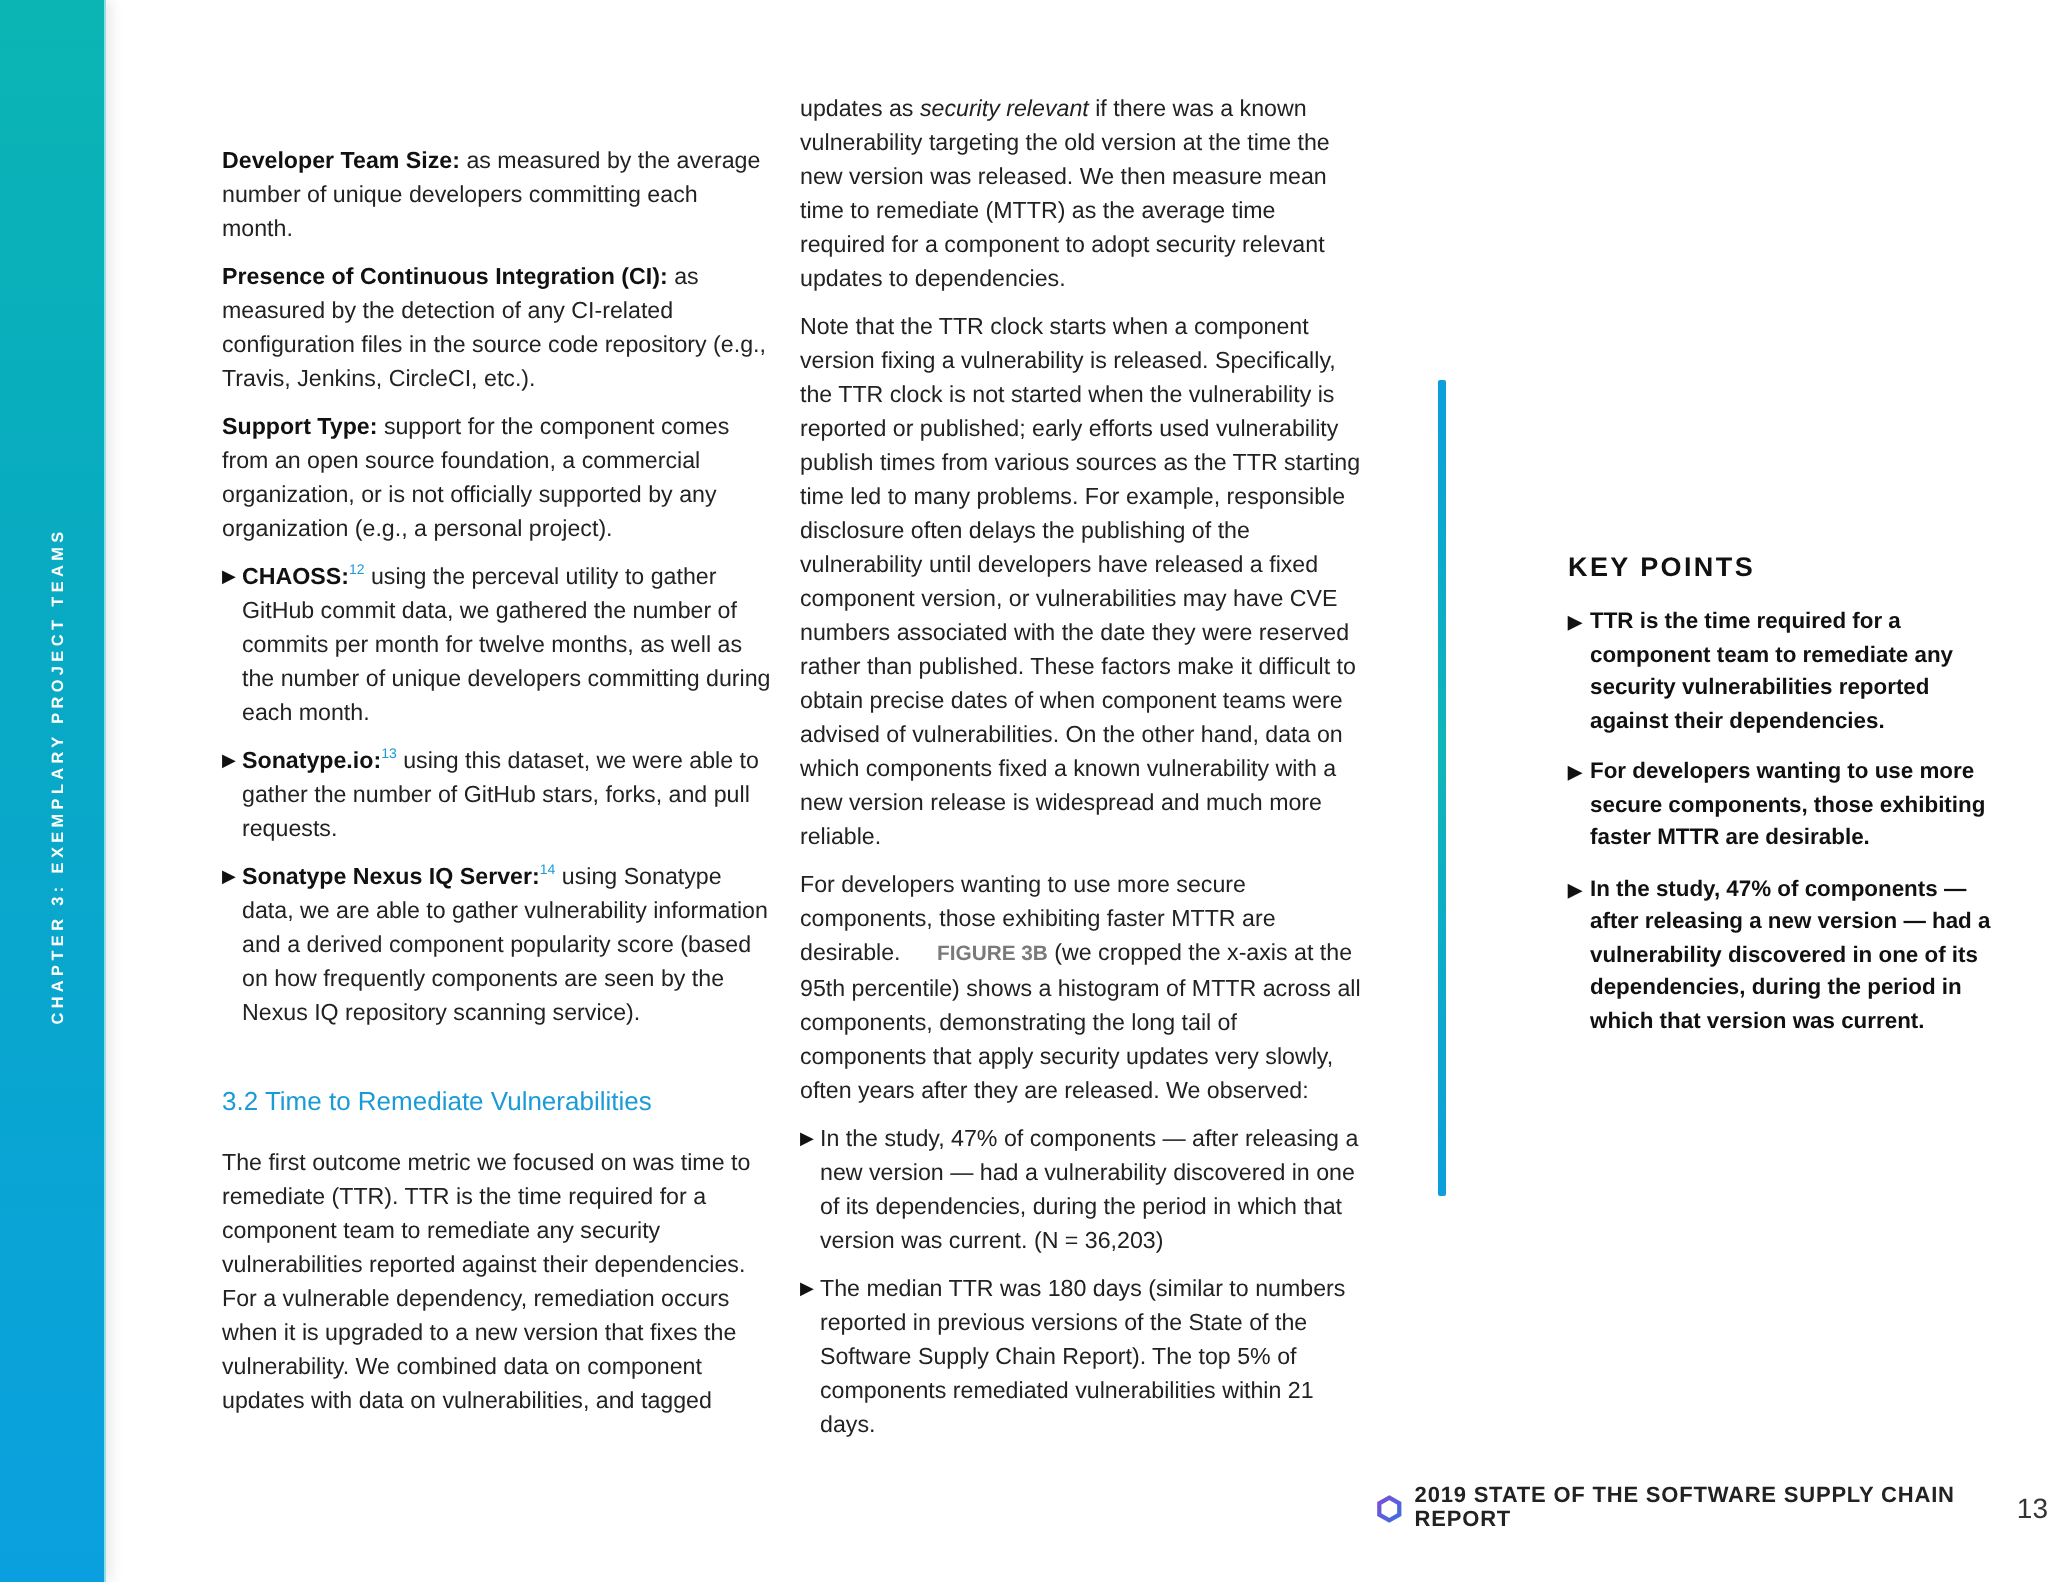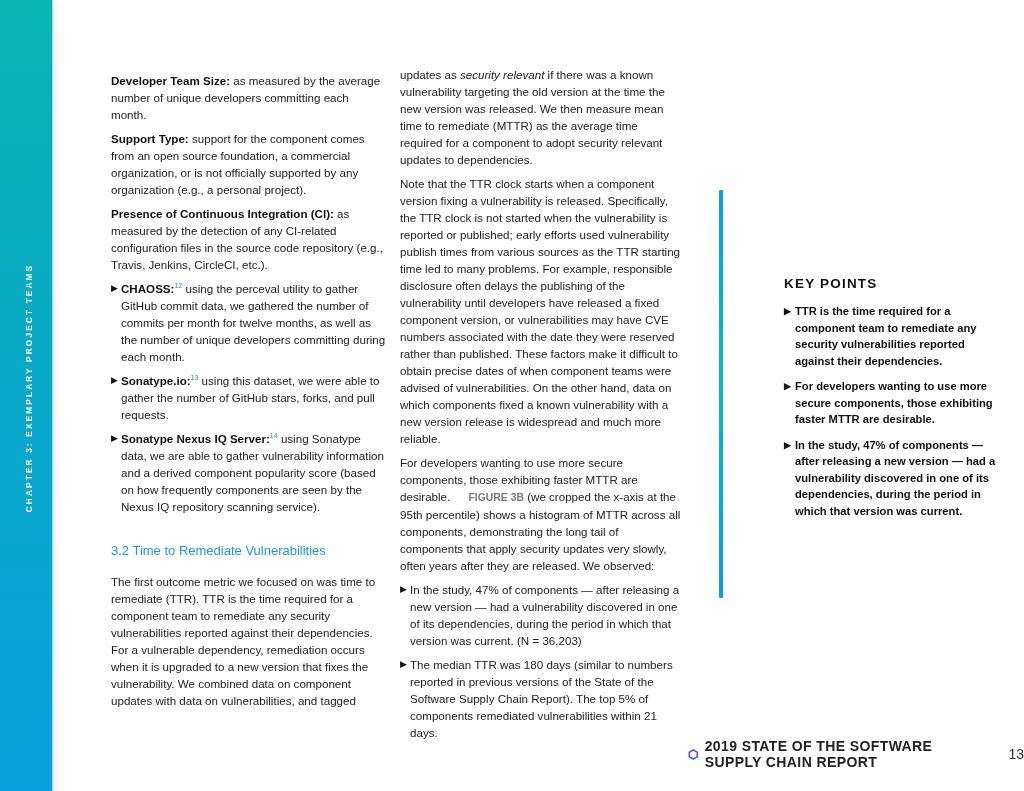--- a/index.html
+++ b/index.html
@@ -28,7 +28,7 @@
     position: absolute; font-size: 11.6px; line-height: 17px; color: #222;
   }
   .col-left { left: 111px; top: 72px; width: 275px; }
-  .col-mid { left: 400px; top: 66px; width: 282px; }
+  .col-mid { left: 400px; top: 46px; width: 282px; }
   .col p { margin: 0 0 7px 0; }
   .col p.gap { }
   .col b { font-weight: bold; color: #111; }

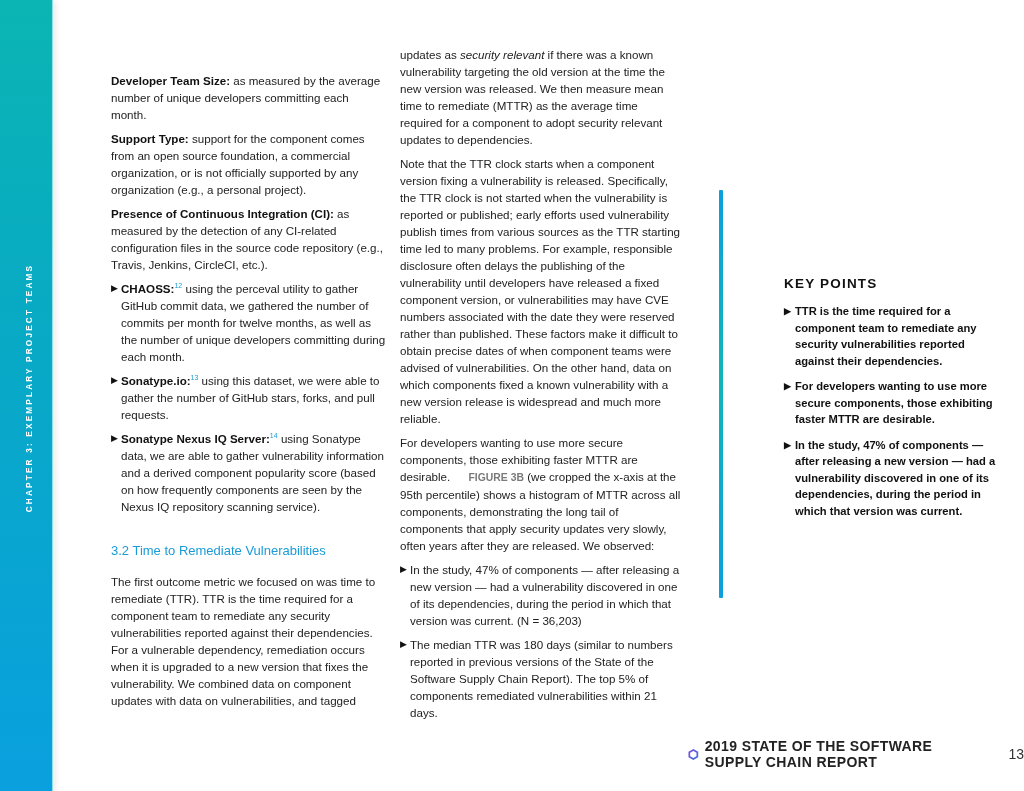--- a/index.html
+++ b/index.html
@@ -80,8 +80,8 @@
 
 <div class="col col-left">
   <p><b>Developer Team Size:</b><span> as measured by the average number of unique developers committing each month.</span></p>
+  <p><b>Presence of Continuous Integration (CI):</b><span> as measured by the detection of any CI-related configuration files in the source code repository (e.g., Travis, Jenkins, CircleCI, etc.).</span></p>
   <p><b>Support Type:</b><span> support for the component comes from an open source foundation, a commercial organization, or is not officially supported by any organization (e.g., a personal project).</span></p>
-  <p><b>Presence of Continuous Integration (CI):</b><span> as measured by the detection of any CI-related configuration files in the source code repository (e.g., Travis, Jenkins, CircleCI, etc.).</span></p>
 
 
   <div class="bullet">

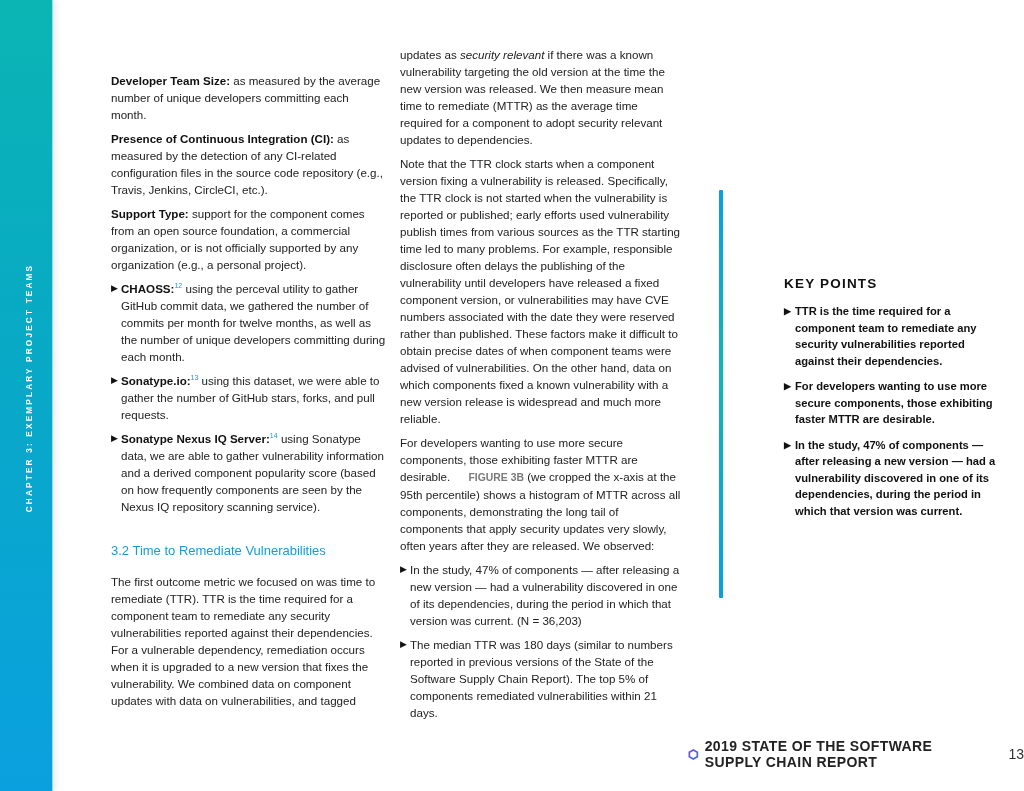--- a/index.html
+++ b/index.html
@@ -64,7 +64,7 @@
   }
   .footer .logo { width: 15px; height: 15px; margin-right: 6px; }
   .footer .title {
-    font-size: 14px; font-weight: bold; letter-spacing: 0.4px; color: #222;
+    font-size: 11px; font-weight: bold; letter-spacing: 0.4px; color: #222;
   }
   .footer .page {
     font-size: 14px; color: #333; margin-left: 16px;

